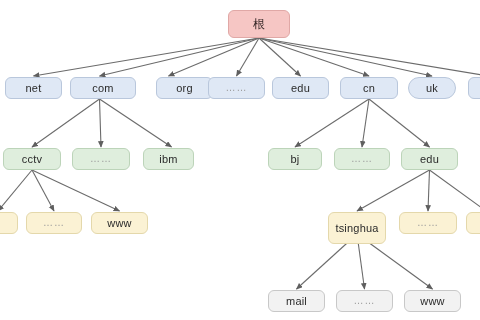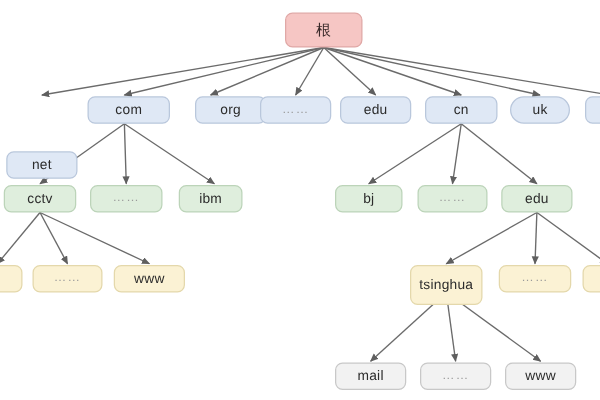--- a/index.html
+++ b/index.html
@@ -103,7 +103,7 @@
       <div class="node lvl-root" style="left: 228px; top: 10px; width: 62px; height: 28px;">
         <span>根</span>
       </div>
-      <div class="node lvl-1" style="left: 5px; top: 77px; width: 57px; height: 22px; margin-top: 44px;">
+      <div class="node lvl-1" style="left: 5px; top: 77px; width: 57px; height: 22px;">
         <span>net</span>
       </div>
       <div class="node lvl-1" style="left: 70px; top: 77px; width: 66px; height: 22px;">

